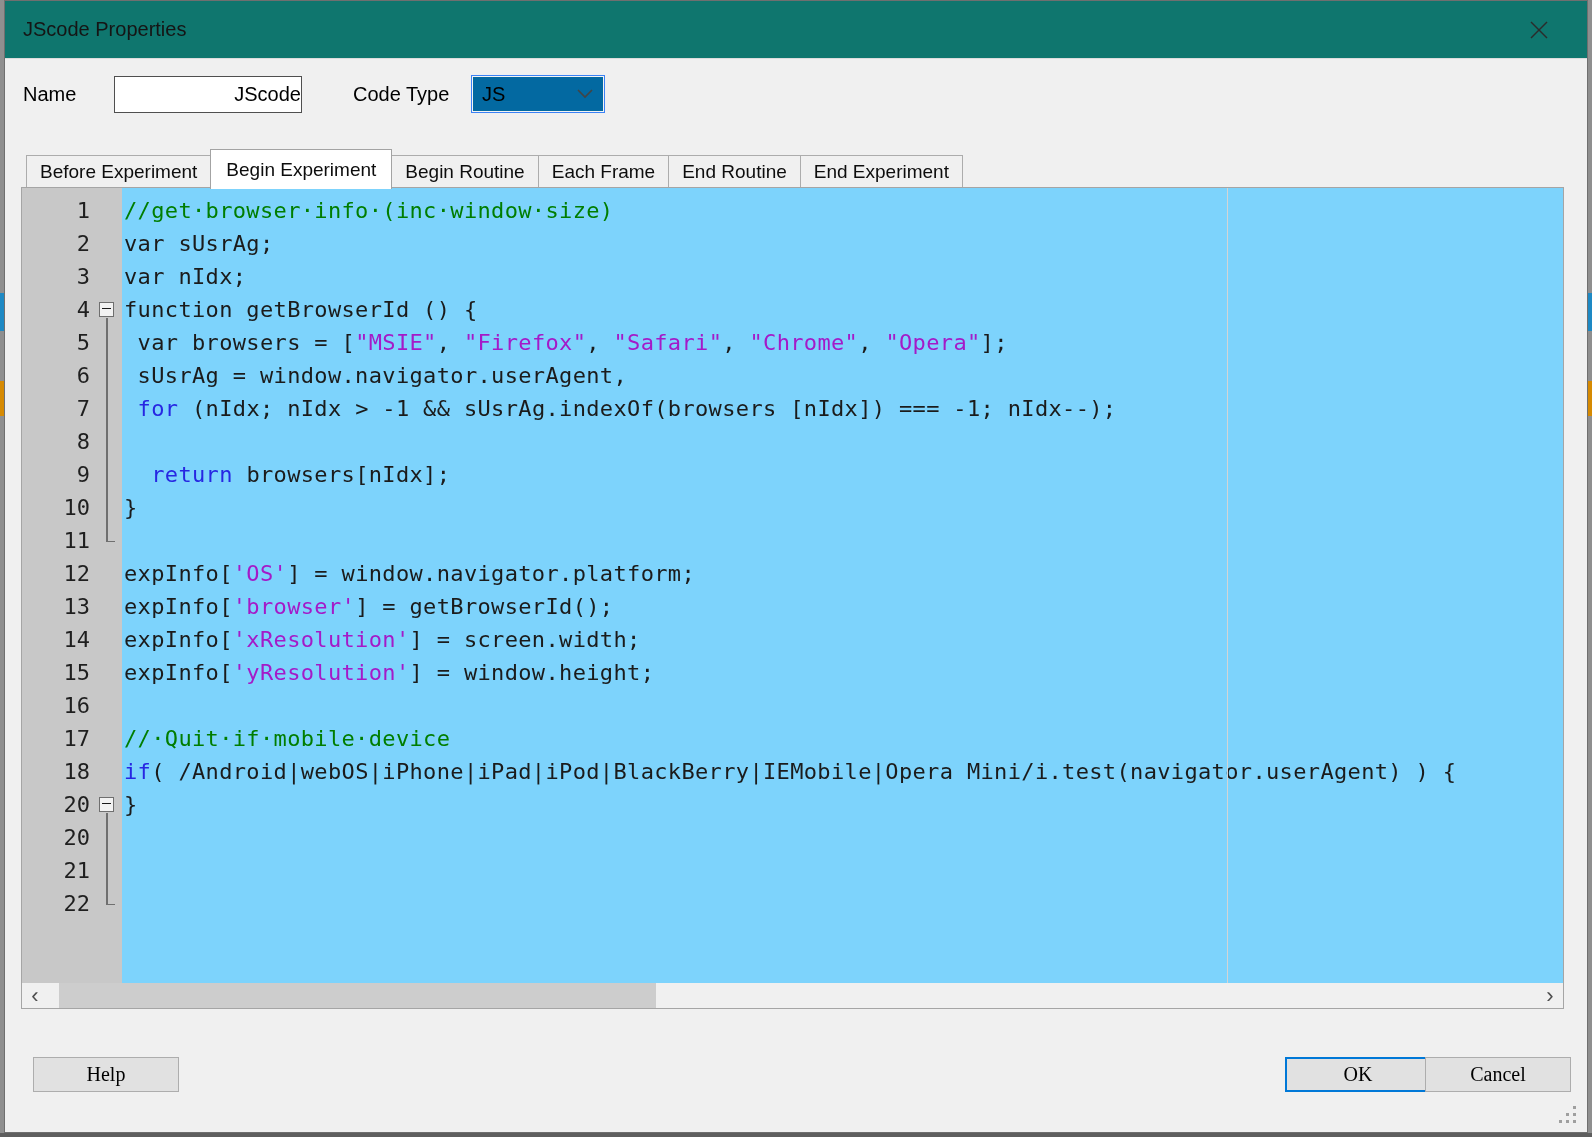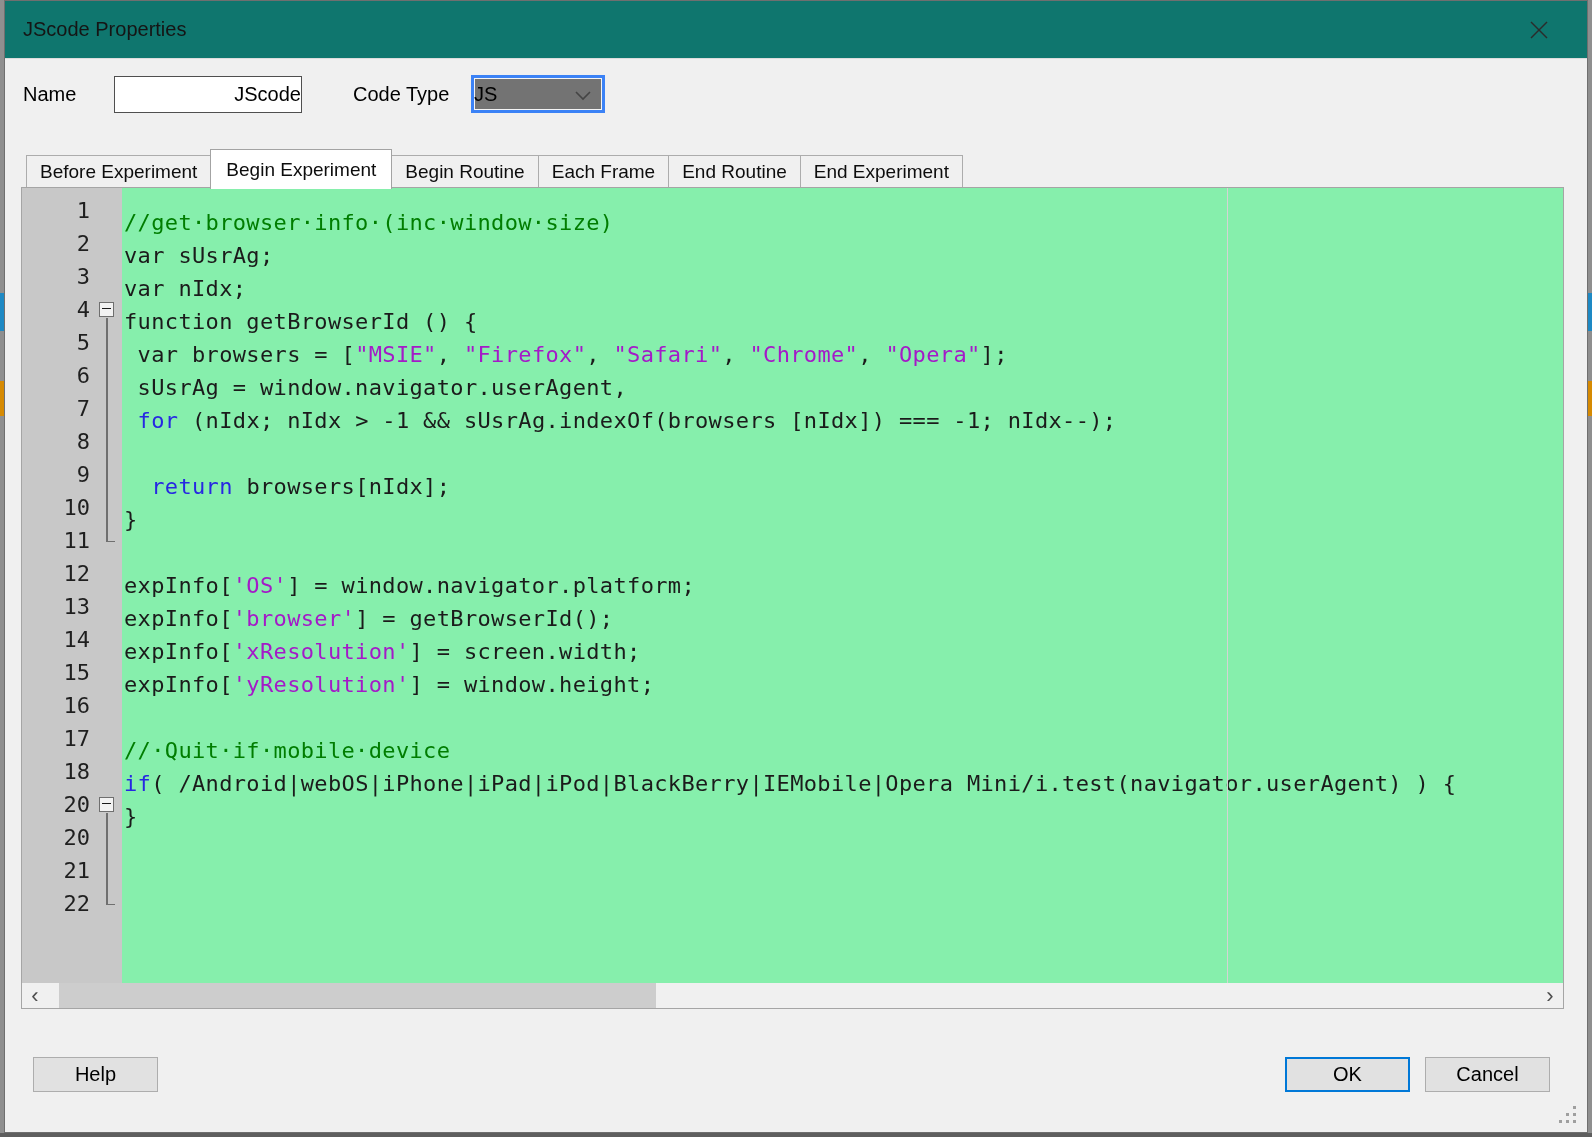--- a/index.html
+++ b/index.html
@@ -29,9 +29,9 @@
   .name-input { position:absolute; left:109px; top:75px; width:188px; height:37px; background:#fff;
                 border:1px solid #4f4f4f; font-size:20px; color:#000; padding:0 0 0 9px;
                 font-family:"Liberation Sans", sans-serif;text-align:right; }
-  .combo { position:absolute; left:466px; top:74px; width:134px; height:38px; background:#737373;
-           border:3px solid #3b82f6; box-shadow:inset 0 0 0 1px #f4f4f4; font-size:20px; color:#000;
-           display:flex; align-items:center; cursor:default; }
+  .combo { position:absolute; left:466px; top:74px; width:134px; height:38px; background:#0369a1;
+           border:1px solid #3b82f6; box-shadow:inset 0 0 0 1px #f4f4f4; font-size:20px; color:#000;
+           display:flex; align-items:center; padding-left:10px; cursor:default; }
   .combo .chev { position:absolute; right:11px; top:13px; }
 
   

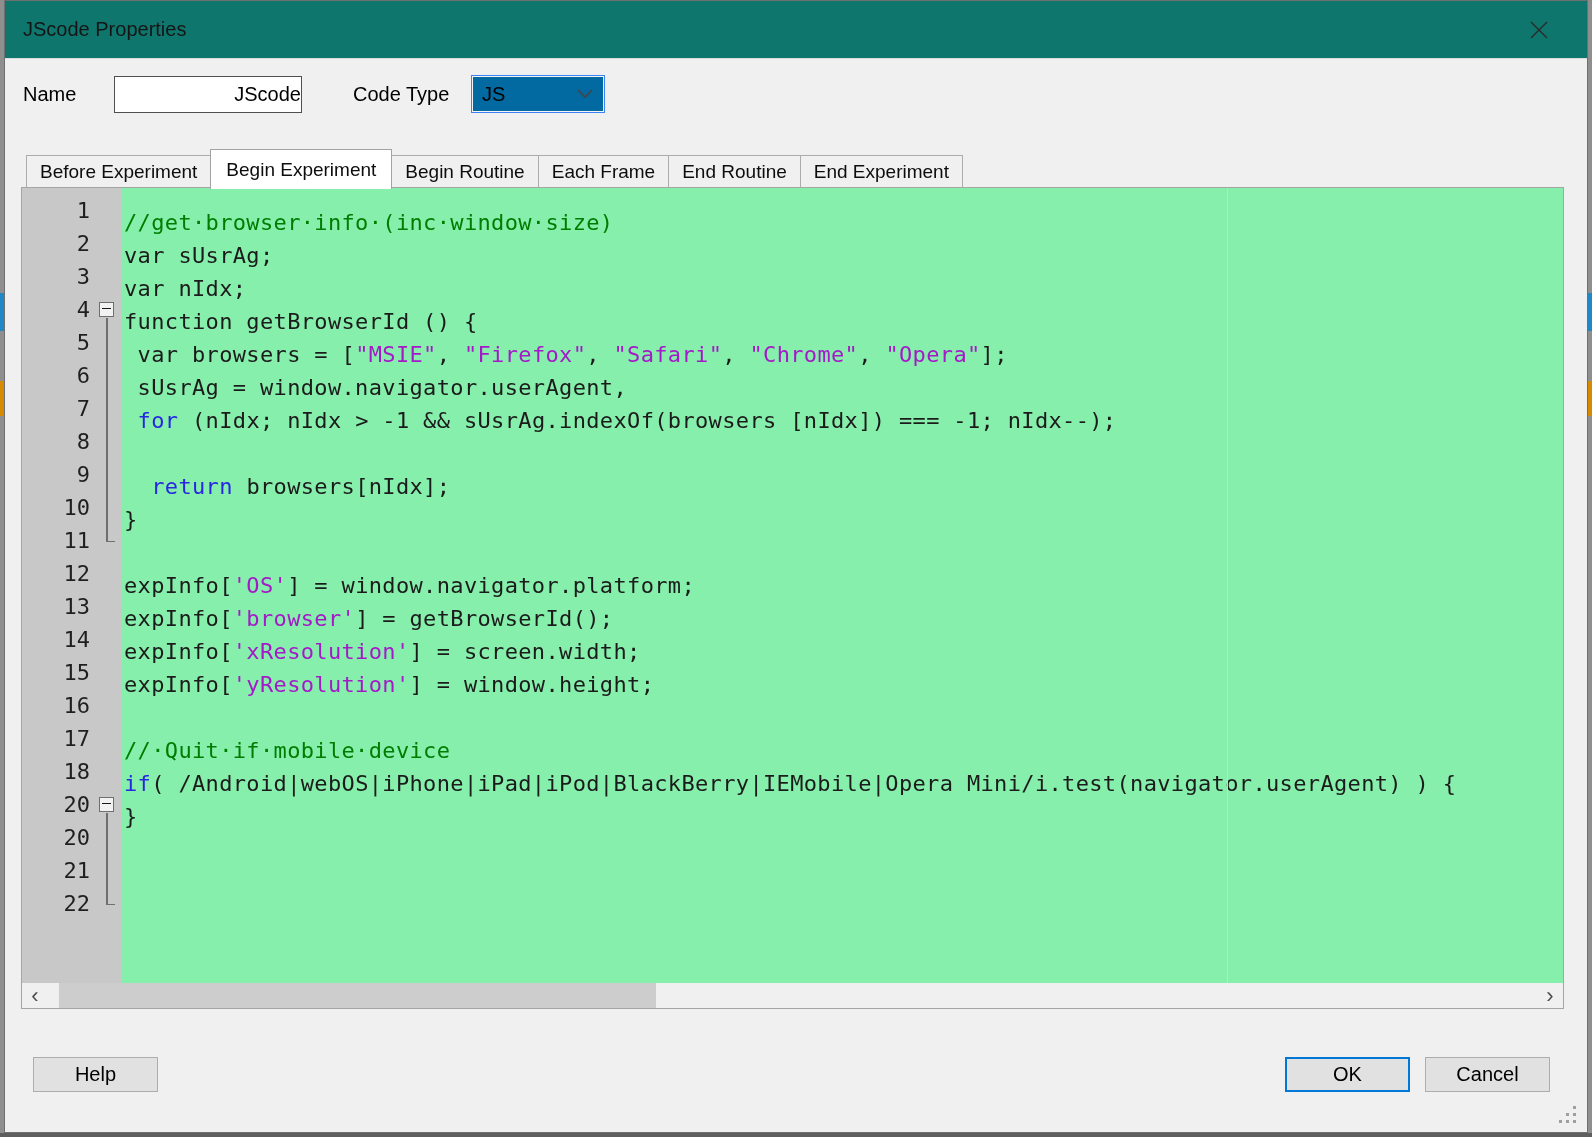--- a/index.html
+++ b/index.html
@@ -57,8 +57,8 @@
   .fold-vline { position:absolute; left:84px; width:1.5px; background:#6f6f6f; }
   .fold-elbow { position:absolute; left:84px; width:9px; height:1.5px; background:#6f6f6f; }
 
-  .code-pane { position:absolute; left:100px; top:0; right:0; height:796px; background:#86efac;
-               padding-top:18px; overflow:hidden; }
+  .code-pane { position:absolute; left:100px; top:0; right:0; height:796px; background:#7dd3fc;
+               padding-top:6px; overflow:hidden; }
   .code-line { height:33px; line-height:33px; white-space:pre; padding-left:2px;
                font-family:"DejaVu Sans Mono", monospace; font-size:22px; letter-spacing:0.35px;
                color:#1b1b1b; }

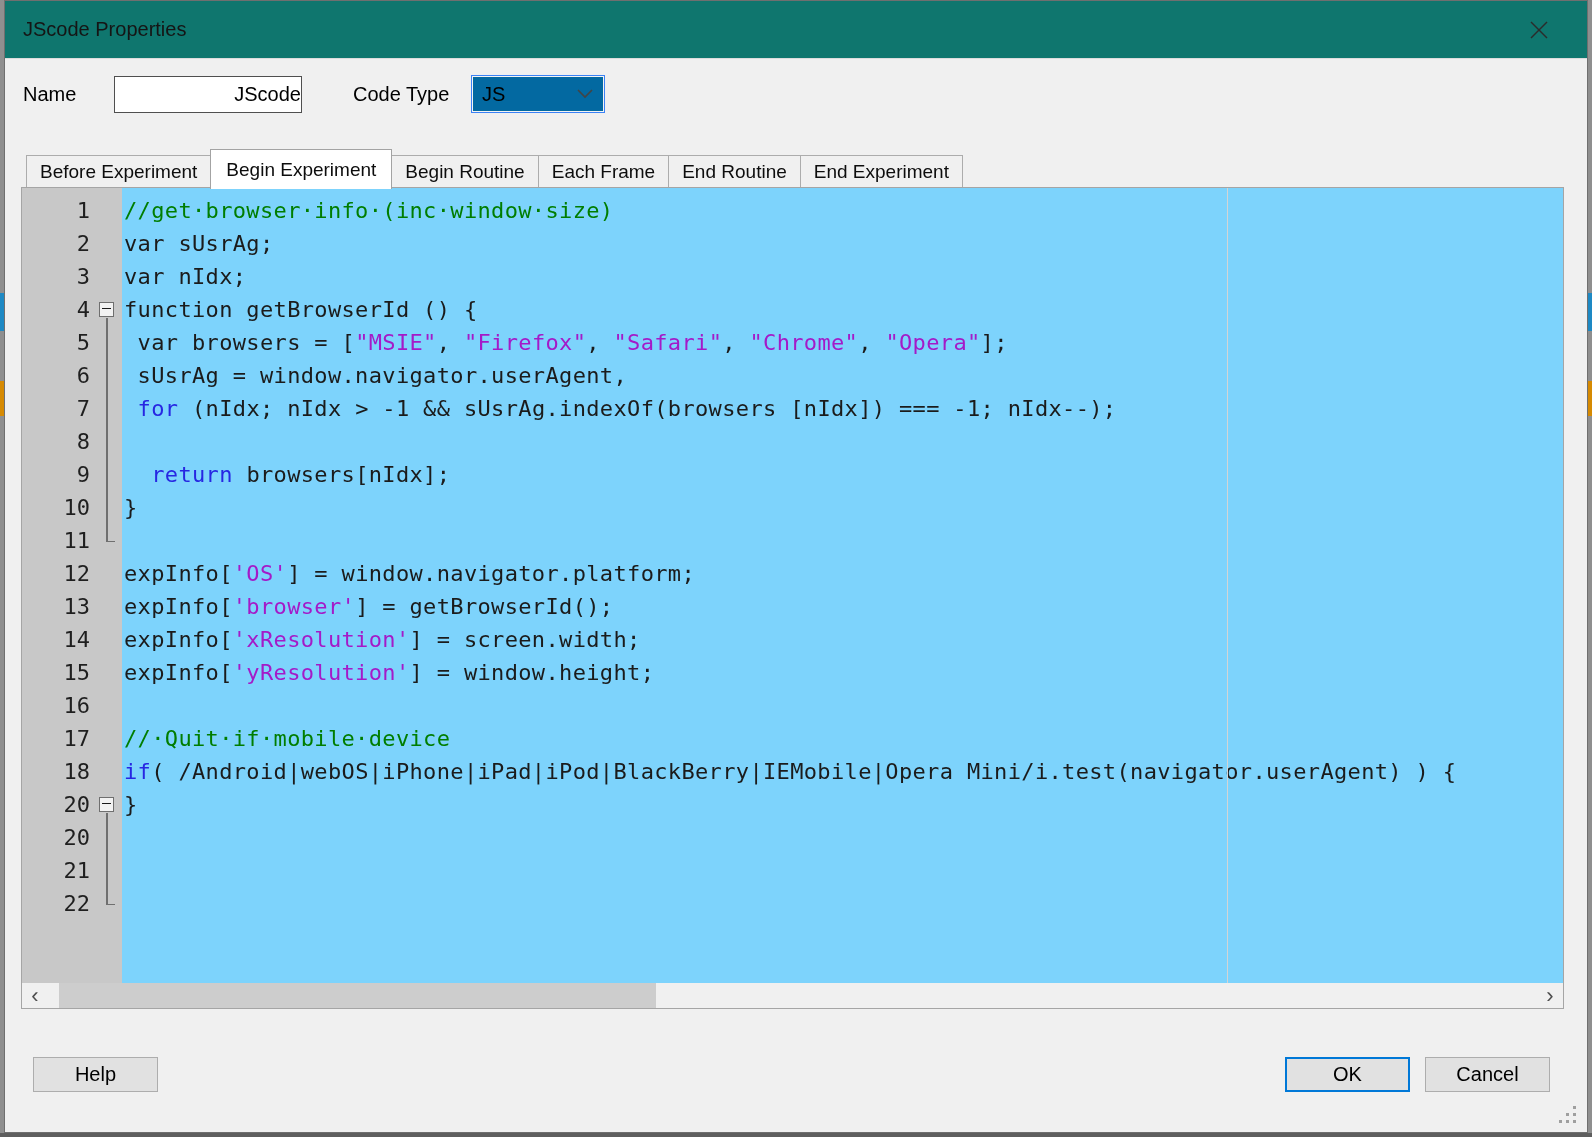--- a/index.html
+++ b/index.html
@@ -77,9 +77,9 @@
   .hs-thumb { position:absolute; left:37px; top:0; width:597px; height:25px; background:#cdcdcd; cursor:pointer; }
 
   
-  .btn { position:absolute; width:125px; height:35px; background:#e1e1e1; border:1px solid #adadad;
+  .btn { position:absolute; width:146px; height:35px; background:#e1e1e1; border:1px solid #adadad;
          font-size:20px; color:#000; display:flex; align-items:center; justify-content:center;
-         cursor:pointer; font-family:Liberation Sans, sans-serif; }
+         cursor:pointer; font-family:Liberation Serif, serif; }
   .btn.default { border:2px solid #0078d7; }
   .btn-help { left:28px; top:1056px; }
   .btn-ok { left:1280px; top:1056px; }

